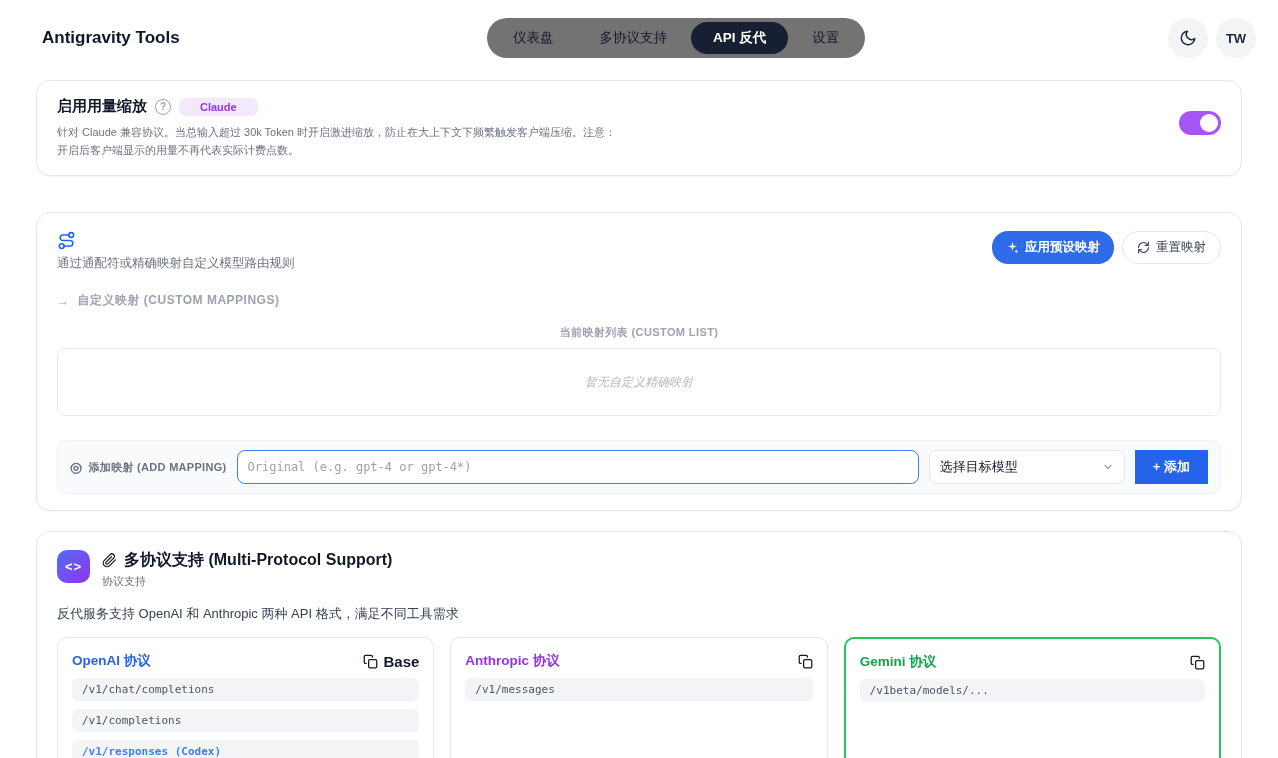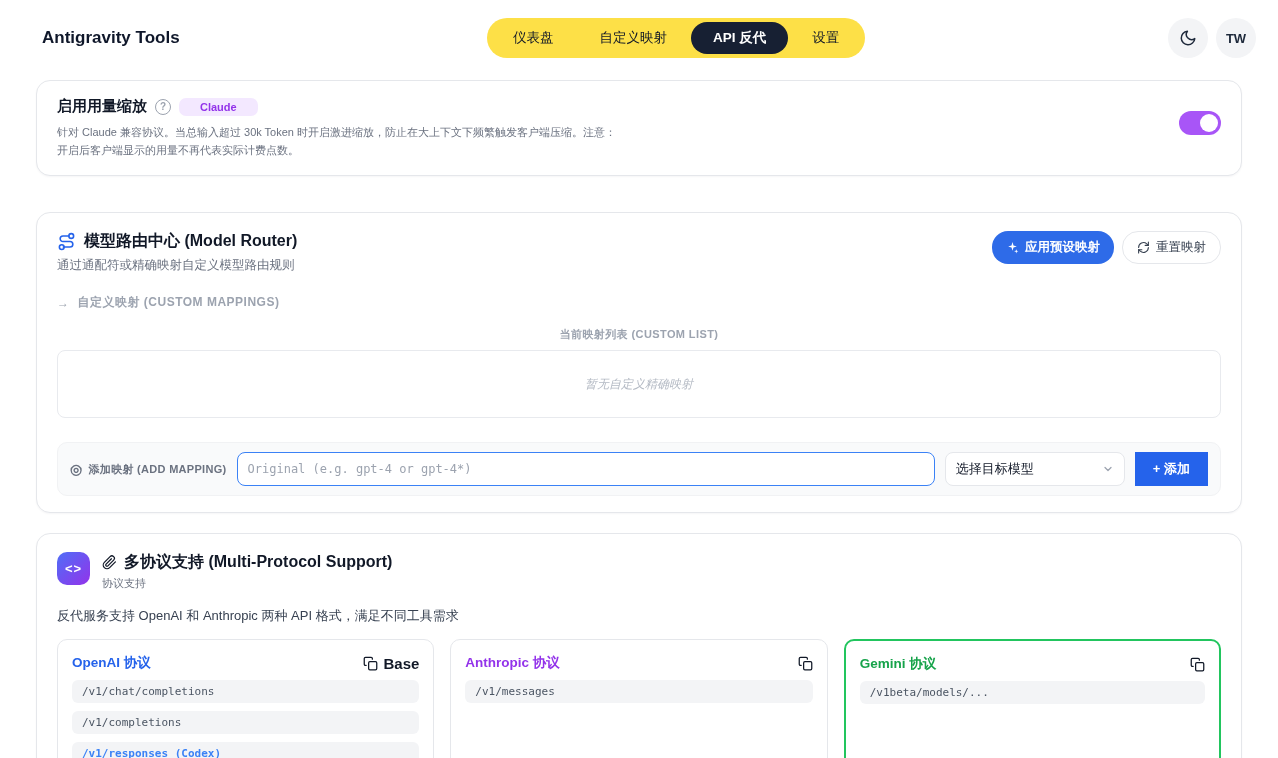--- a/index.html
+++ b/index.html
@@ -8,7 +8,7 @@
   
   .header { position:relative; height:76px; display:flex; align-items:center; background:#fff; }
   .app-title { position:absolute; left:42px; font-size:17px; font-weight:bold; color:#0f172a; }
-  .nav-pill { position:absolute; left:487px; top:18px; height:40px; background:#fde047; border-radius:20px; display:flex; align-items:flex-start; padding:4px; gap:2px; }
+  .nav-pill { position:absolute; left:487px; top:18px; height:40px; background:#737373; border-radius:20px; display:flex; align-items:flex-start; padding:4px; gap:2px; }
   .tab { height:32px; display:flex; align-items:center; padding:0 22px; border-radius:16px; font-size:13.5px; color:#111827; cursor:pointer; white-space:nowrap; }
   .tab.active { background:#172033; color:#ffffff; font-weight:bold; }
   .hdr-right { position:absolute; right:22px; top:18px; display:flex; gap:8px; align-items:center; }

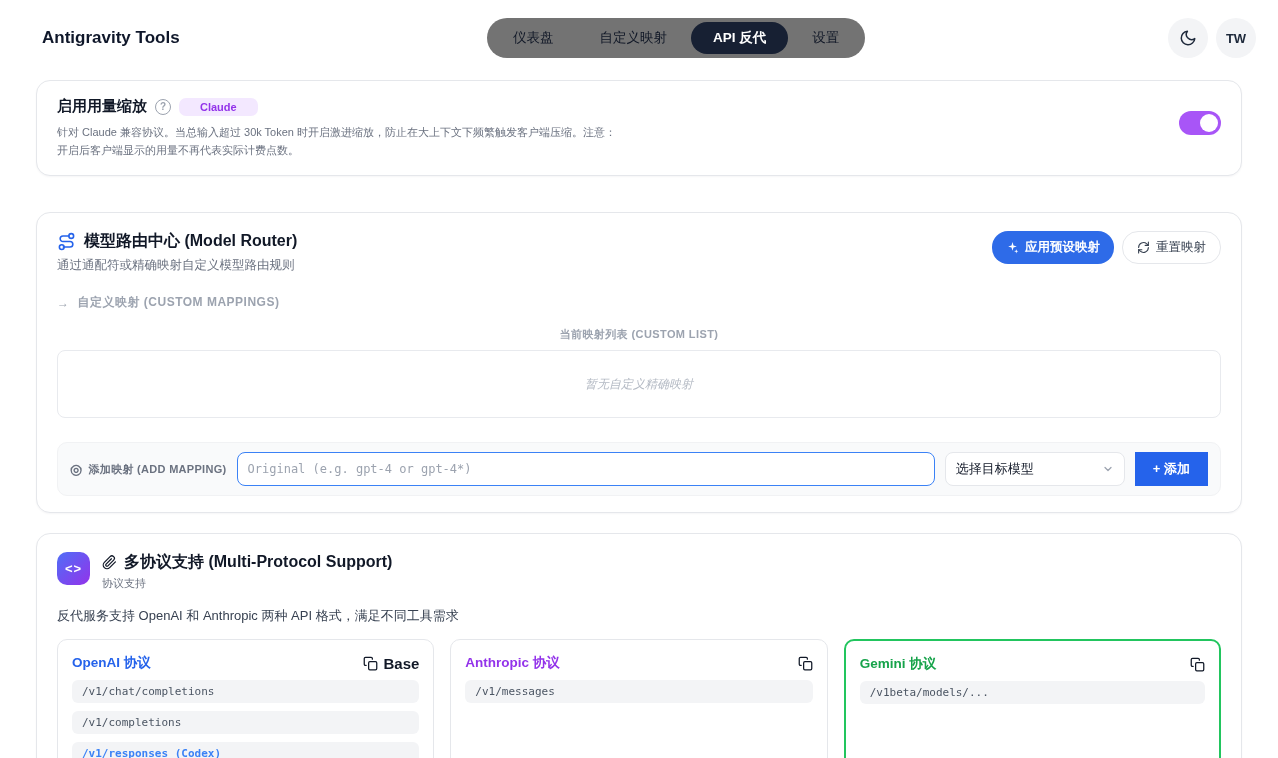--- a/index.html
+++ b/index.html
@@ -80,7 +80,7 @@
 
   <div class="nav-pill">
     <div class="tab">仪表盘</div>
-    <div class="tab">自定义映射</div>
+    <div class="tab">多协议支持</div>
     <div class="tab active">API 反代</div>
     <div class="tab">设置</div>
   </div>

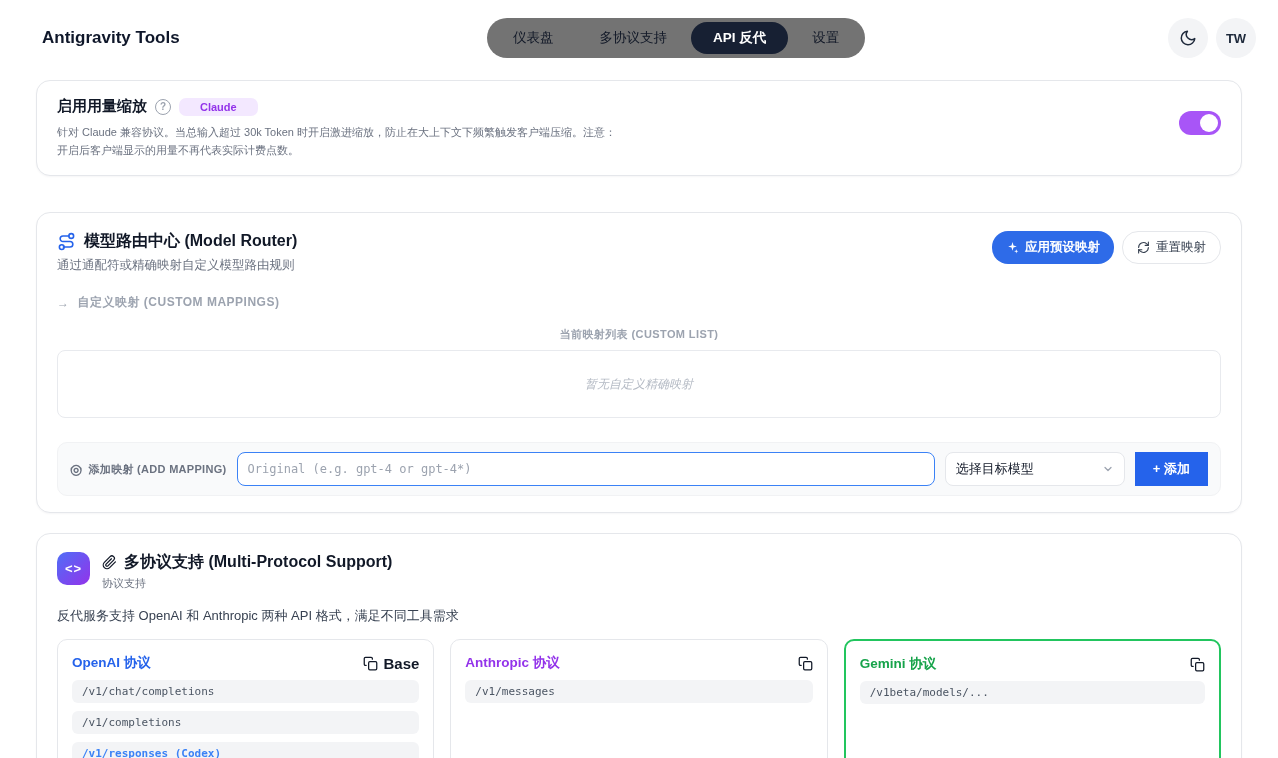--- a/index.html
+++ b/index.html
@@ -129,7 +129,6 @@
                 <path d="M8 19h8.5a3.5 3.5 0 0 0 0-7h-9a3.5 3.5 0 0 1 0-7H15"></path>
               </svg>
           </span>
-          <span class="router-title">模型路由中心 (Model Router)</span>
         </div>
         <div class="router-sub">通过通配符或精确映射自定义模型路由规则</div>
       </div>

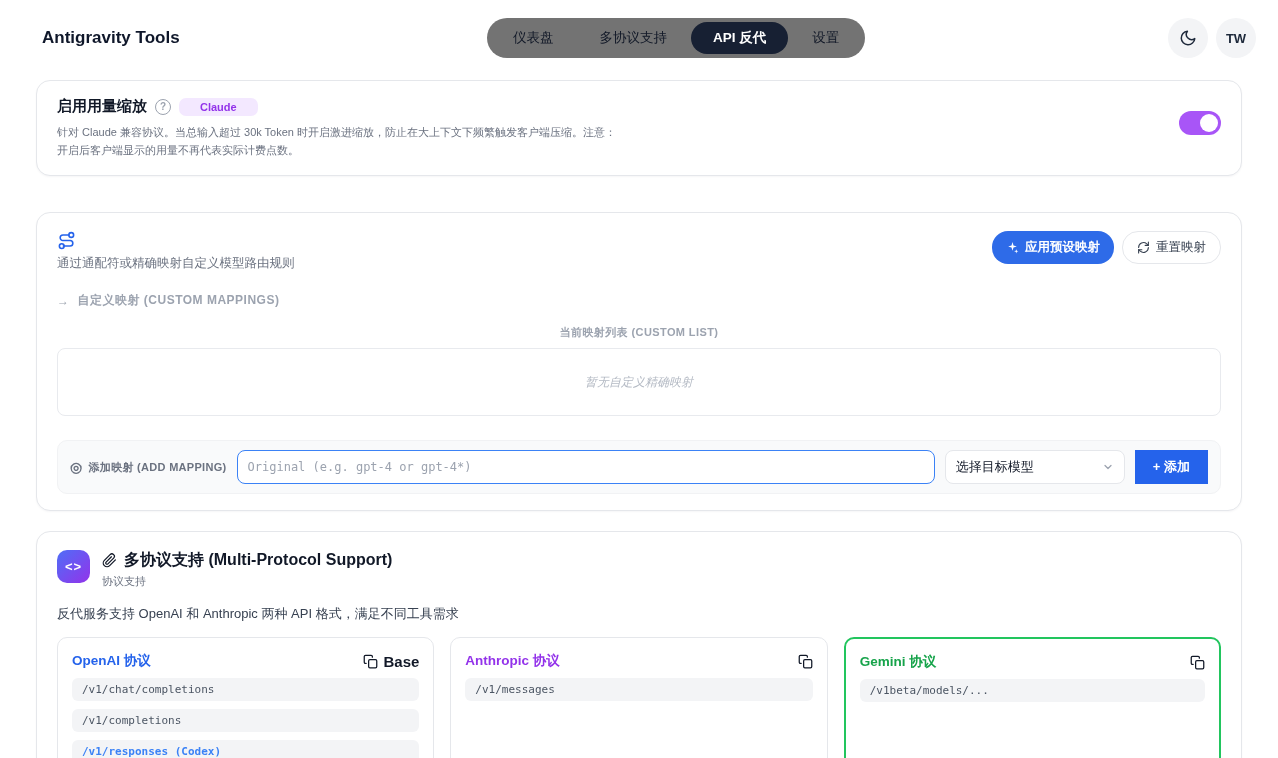--- a/index.html
+++ b/index.html
@@ -47,7 +47,7 @@
   .target-glyph { font-size:14px; color:#6b7280; }
   .add-input { flex:1; height:34px; border:1px solid #3b82f6; border-radius:8px; background:#fff; padding:0 10px; font-family:"DejaVu Sans Mono", monospace; font-size:12px; color:#111827; outline:none; }
   .add-input::placeholder { color:#9ca3af; }
-  .select-box { width:180px; height:34px; border:1px solid #e5e7eb; border-radius:8px; background:#fff; display:flex; align-items:center; justify-content:space-between; padding:0 10px; font-size:13px; color:#111827; cursor:pointer; flex:none;gap:29px; }
+  .select-box { width:196px; height:34px; border:1px solid #e5e7eb; border-radius:8px; background:#fff; display:flex; align-items:center; justify-content:space-between; padding:0 10px; font-size:13px; color:#111827; cursor:pointer; flex:none;gap:29px; }
   .btn-add { height:34px; padding:0 18px; background:#2563eb; border:none; border-radius:0; color:#fff; font-size:13px; font-weight:bold; cursor:pointer; font-family:inherit; }
 
   

